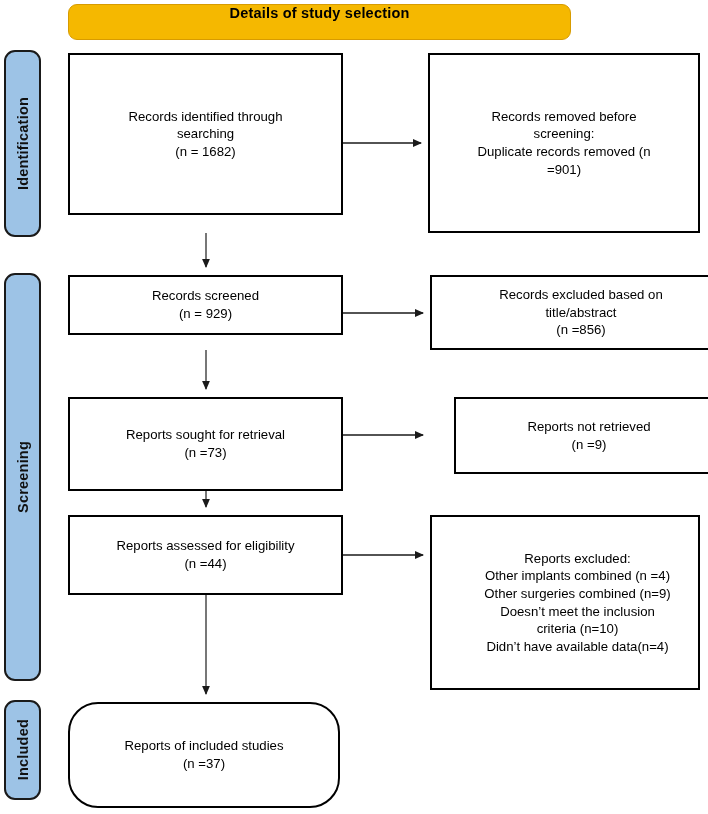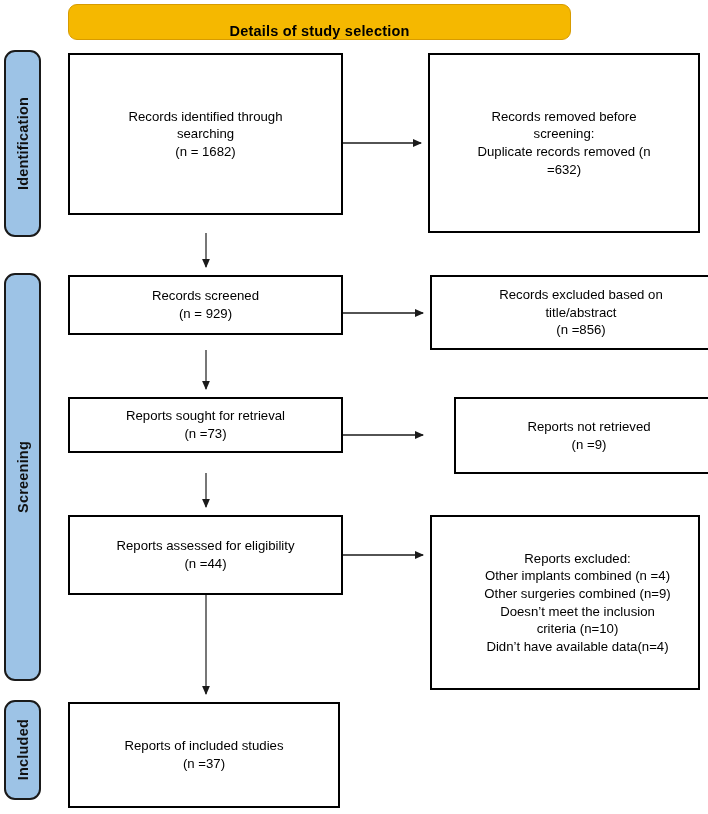--- a/index.html
+++ b/index.html
@@ -35,7 +35,7 @@
     border-radius: 9px;
     box-sizing: border-box;
     display: flex;
-    align-items: flex-end;
+    align-items: flex-start;
     justify-content: center;
   }
   .banner-text {

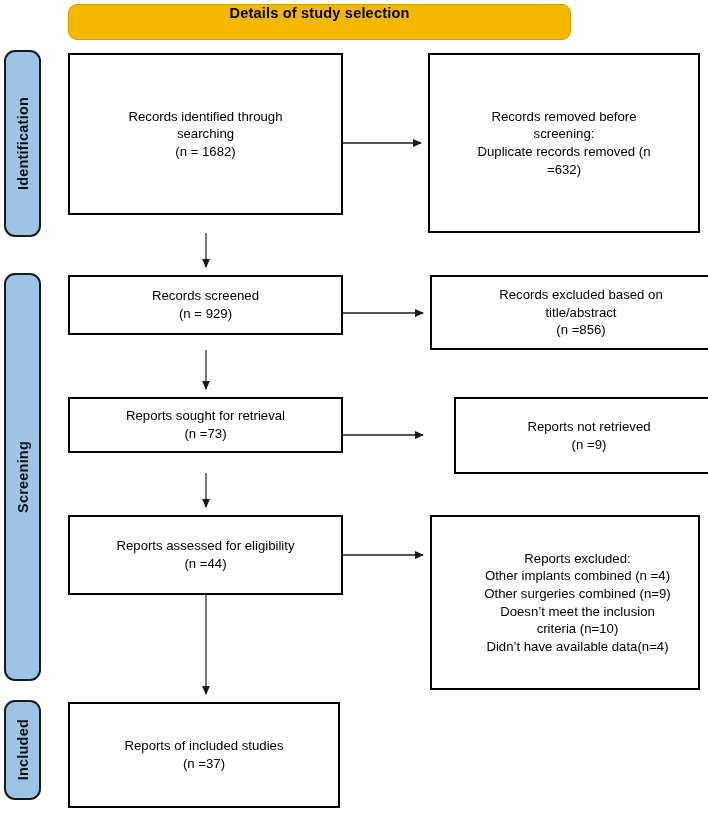--- a/index.html
+++ b/index.html
@@ -202,7 +202,7 @@
     <span class="box-text">Records removed before
 screening:
 Duplicate records removed (n
-=632)</span>
+=901)</span>
   </div>
 
   <div class="box" id="box-excluded-ta">

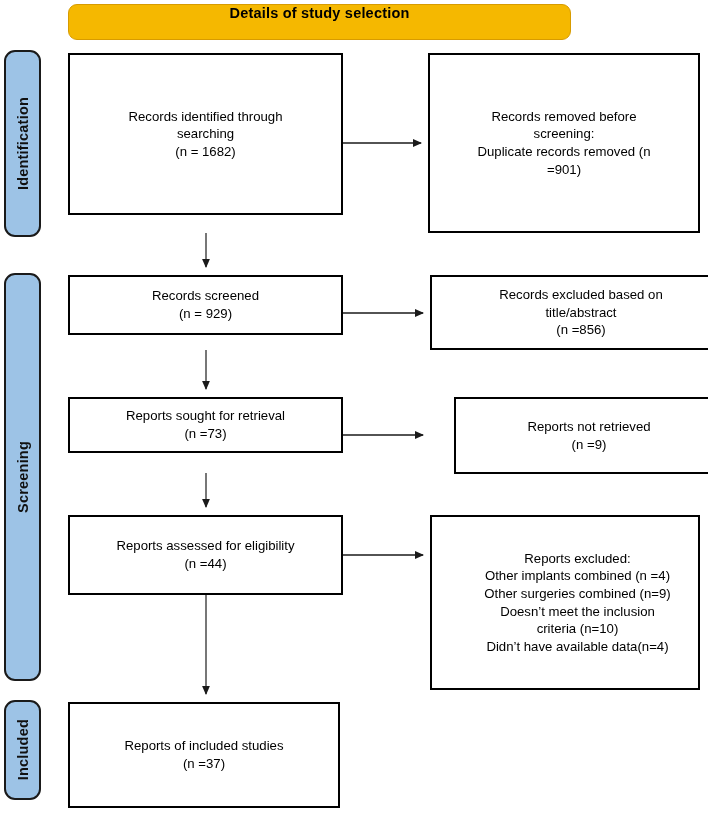--- a/index.html
+++ b/index.html
@@ -95,7 +95,7 @@
   
   #box-identified  { left: 68px;  top: 53px;  width: 275px; height: 162px; }
   #box-screened    { left: 68px;  top: 275px; width: 275px; height: 60px;  }
-  #box-sought      { left: 68px;  top: 397px; width: 275px; height: 56px;  }
+  #box-sought      { left: 68px;  top: 397px; width: 275px; height: 94px;  }
   #box-assessed    { left: 68px;  top: 515px; width: 275px; height: 80px;  }
   #box-included    { left: 68px;  top: 702px; width: 272px; height: 106px; }
 

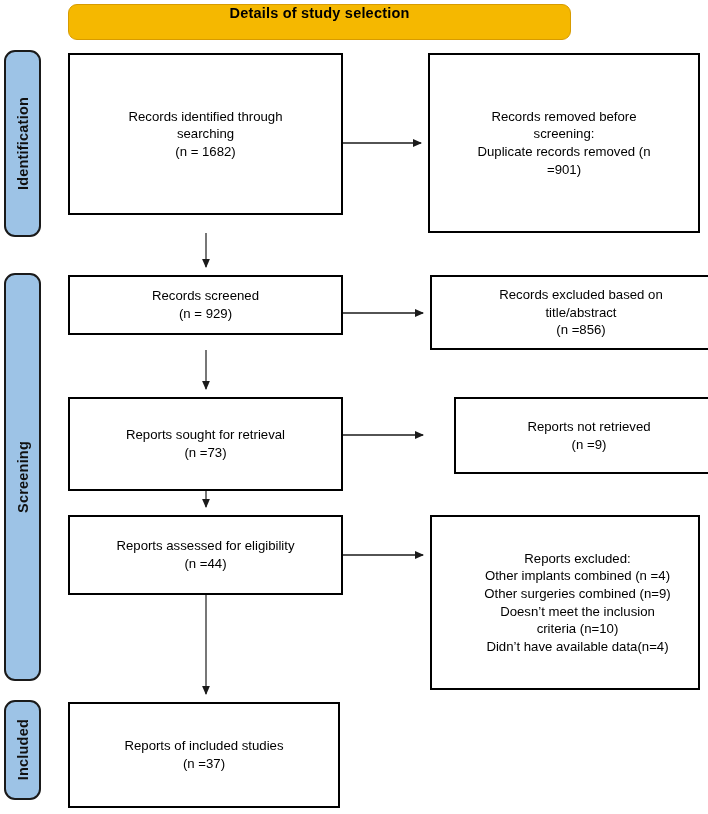--- a/index.html
+++ b/index.html
@@ -97,7 +97,7 @@
   #box-screened    { left: 68px;  top: 275px; width: 275px; height: 60px;  }
   #box-sought      { left: 68px;  top: 397px; width: 275px; height: 94px;  }
   #box-assessed    { left: 68px;  top: 515px; width: 275px; height: 80px;  }
-  #box-included    { left: 68px;  top: 702px; width: 272px; height: 106px; }
+  #box-included    { left: 68px;  top: 702px; width: 272px; height: 106px; border-radius: 30px; }
 
   
   #box-removed     { left: 428px; top: 53px;  width: 272px; height: 180px; }

